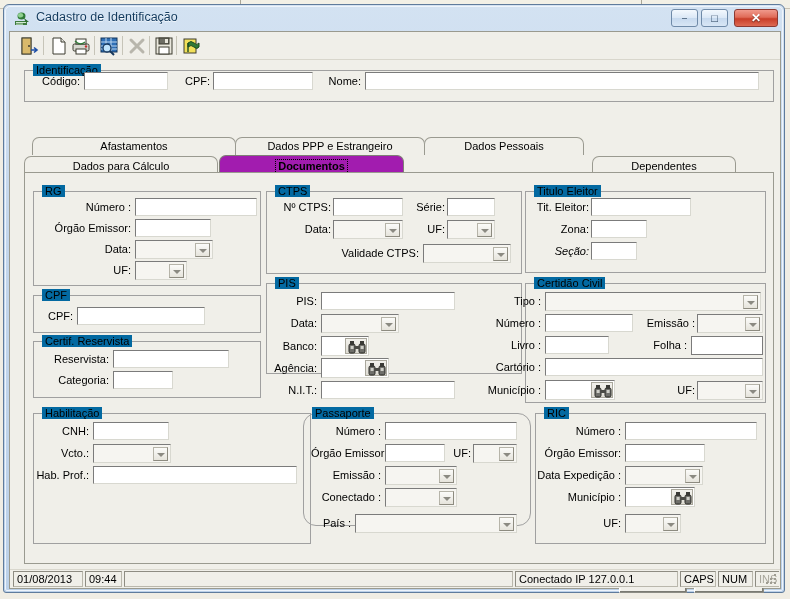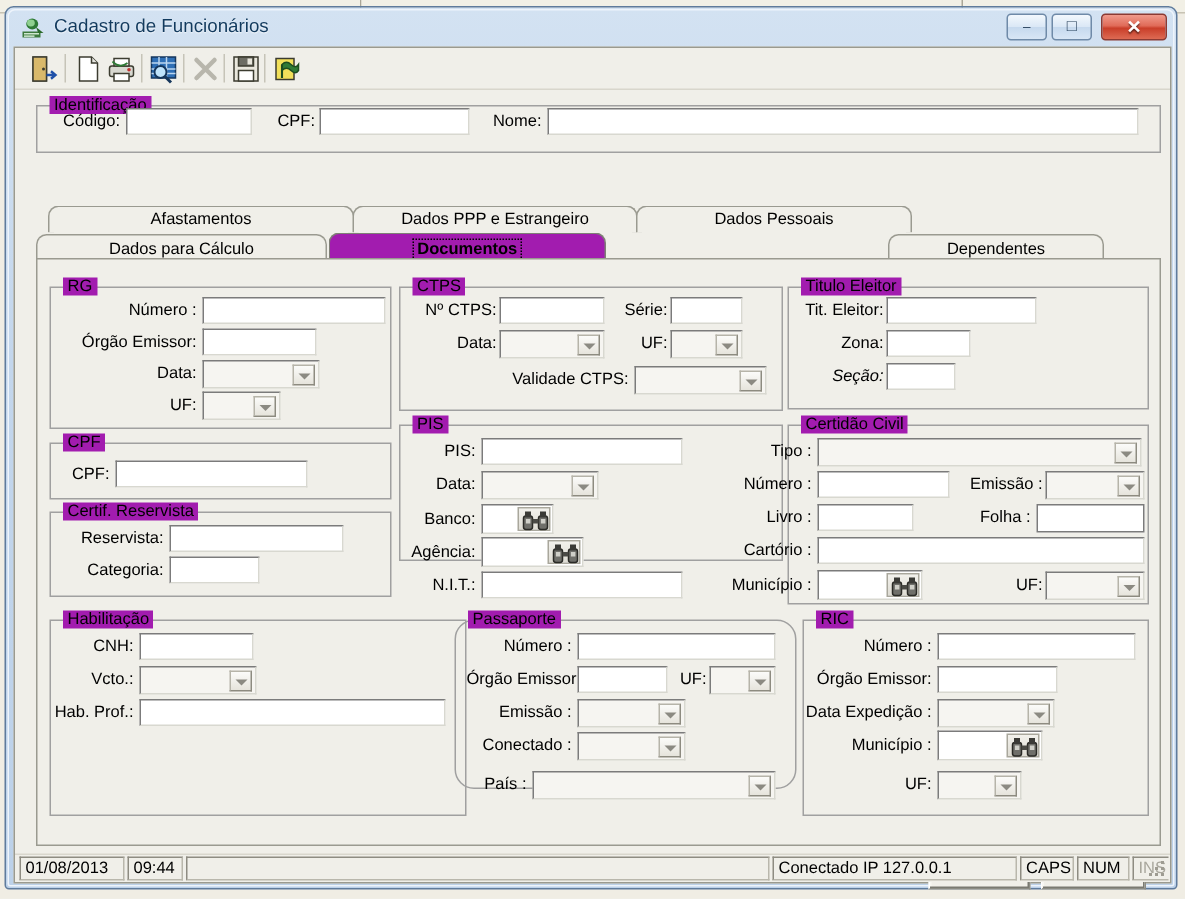--- a/index.html
+++ b/index.html
@@ -192,7 +192,7 @@
         <path d="M10 7 L15 11 L11.5 11 Z" fill="#2b6b2b"></path>
       </svg>
     </span>
-    <span id="title-text">Cadastro de Funcionários</span>
+    <span id="title-text">Cadastro de Identificação</span>
 
     <div class="winbtn" id="btn-min">
       <span class="glyph">–</span>

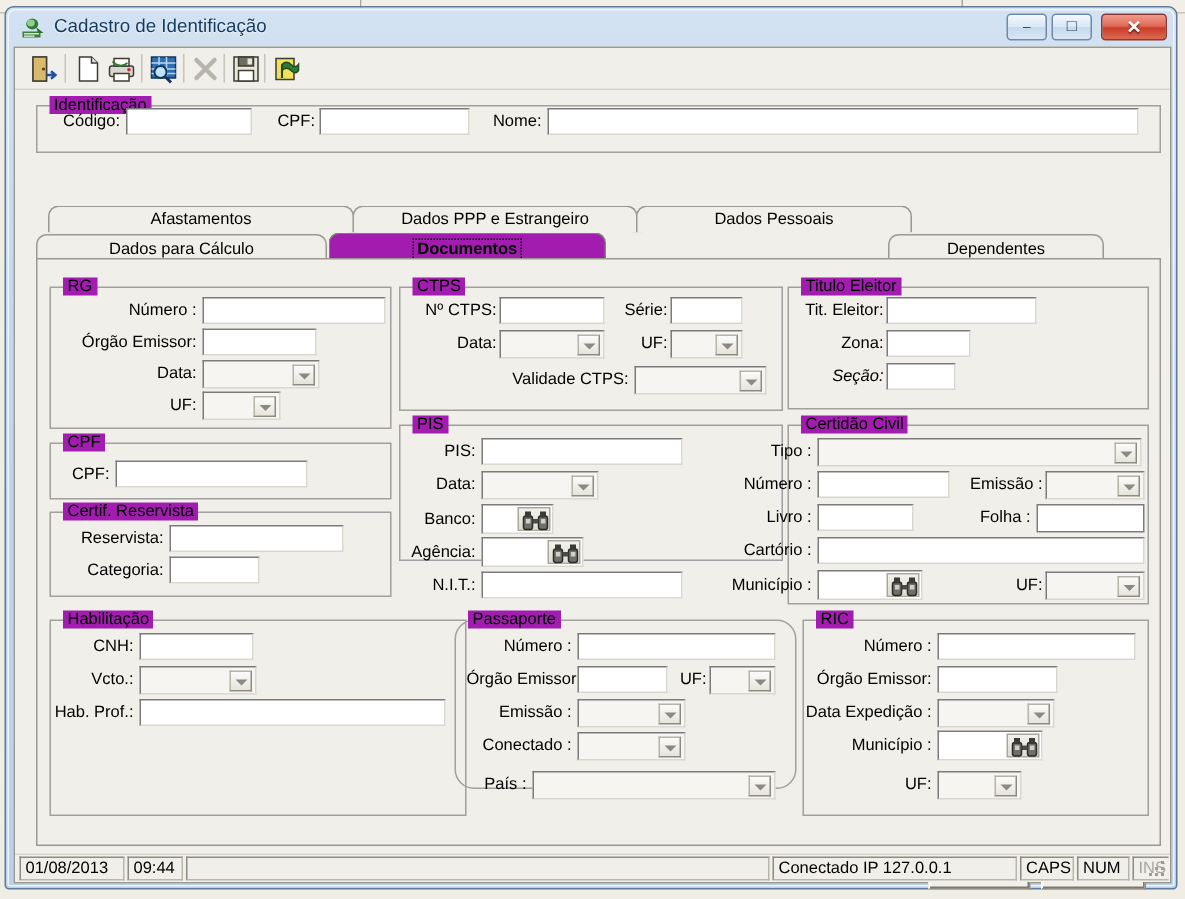--- a/index.html
+++ b/index.html
@@ -80,7 +80,7 @@
     background:transparent;
   }
   .group>.glabel{
-    position:absolute;top:-7px;left:8px;background:#a21caf;
+    position:absolute;top:-7px;left:8px;background:#0369a1;
     padding:0 3px;font-size:11px;color:#000;white-space:nowrap;
   }
   .lbl{position:absolute;font-size:11px;color:#000;white-space:nowrap;text-align:right;}

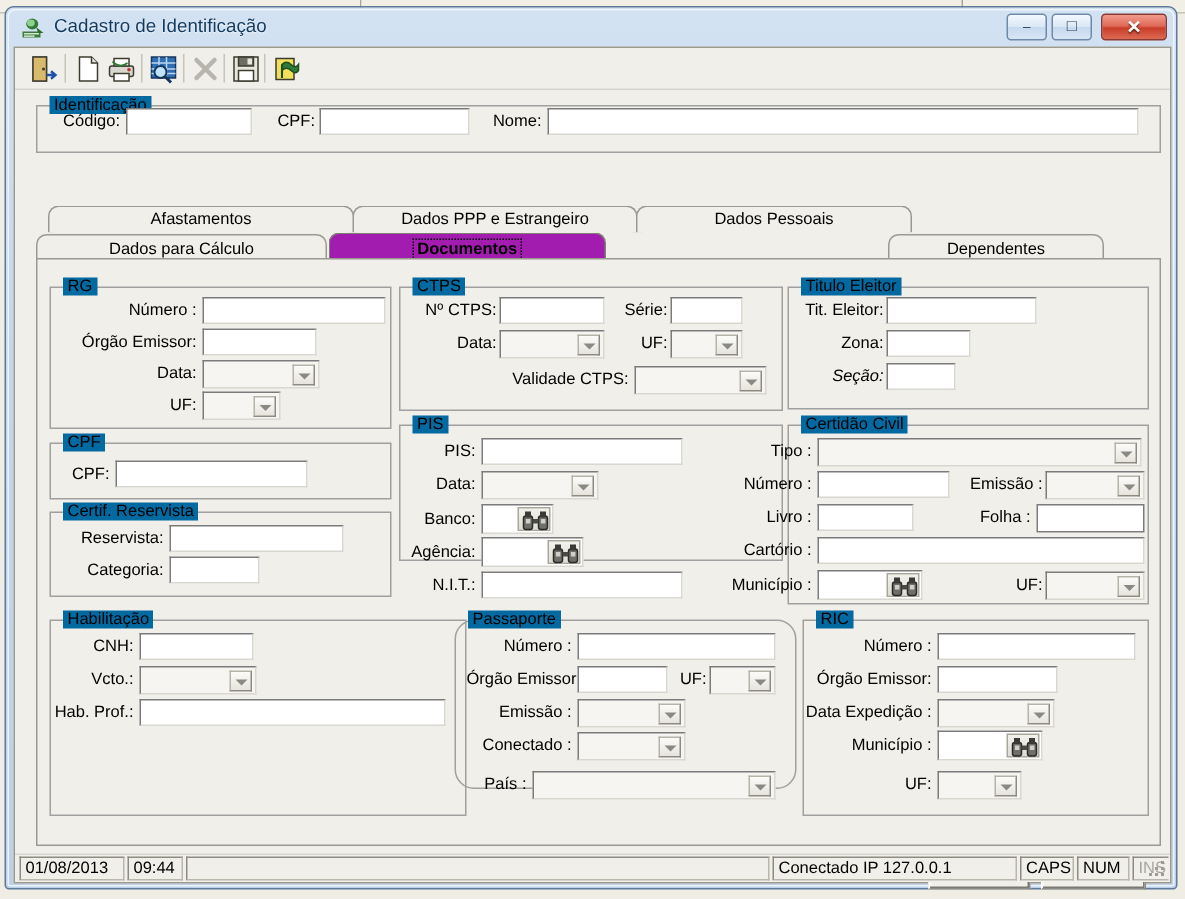--- a/index.html
+++ b/index.html
@@ -287,7 +287,7 @@
       <div class="tab row1" style="left:211px;width:190px;">
         <span>Dados PPP e Estrangeiro</span>
       </div>
-      <div class="tab row1" style="left:400px;width:184px;">
+      <div class="tab row1" style="left:400px;width:160px;">
         <span>Dados Pessoais</span>
       </div>
 

